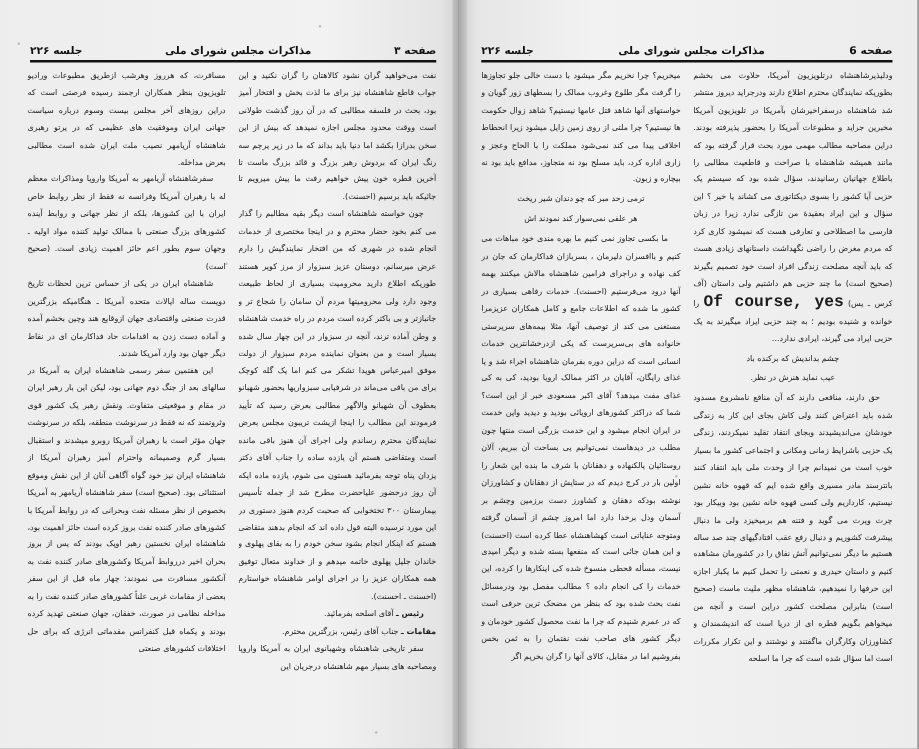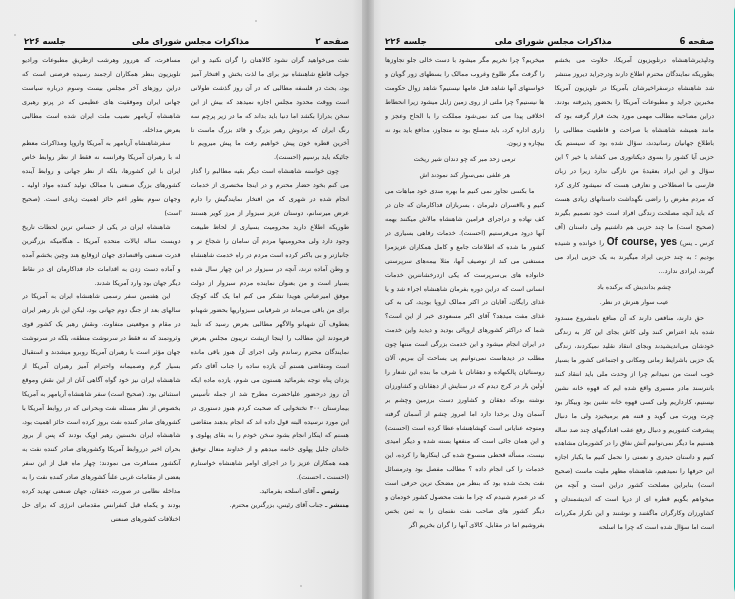--- a/index.html
+++ b/index.html
@@ -12,8 +12,7 @@
   .spread {
     position: relative; width: 735px; height: 599px;
     display: flex; flex-direction: row;
-    background: #14b8a6;
-    border-radius: 12px;
+    background: #737373;
   }
   .page {
     position: relative; width: 367px; height: 599px;

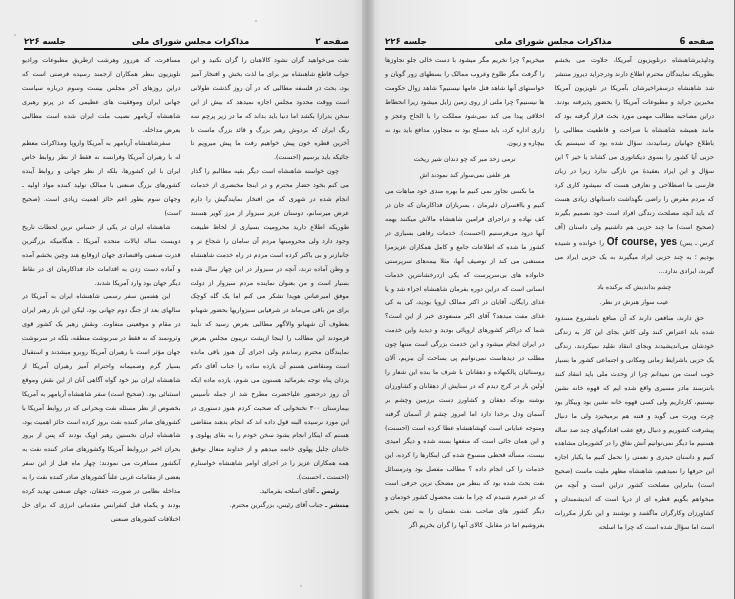--- a/index.html
+++ b/index.html
@@ -53,7 +53,7 @@
     margin: 2px 0;
   }
   .col .speaker { font-weight: bold; }
-  .col .latin { direction: ltr; unicode-bidi: embed; font-family: Liberation Sans, sans-serif; font-weight: bold; font-size: 10px; }
+  .col .latin { direction: ltr; unicode-bidi: embed; font-family: Liberation Mono, monospace; font-weight: bold; font-size: 13px; }
   .speck { position: absolute; width: 2px; height: 2px; background: #9a9a9a; border-radius: 50%; opacity: .6; }
   .gutter {
     position: absolute; left: 362px; top: 0; width: 12px; height: 599px;

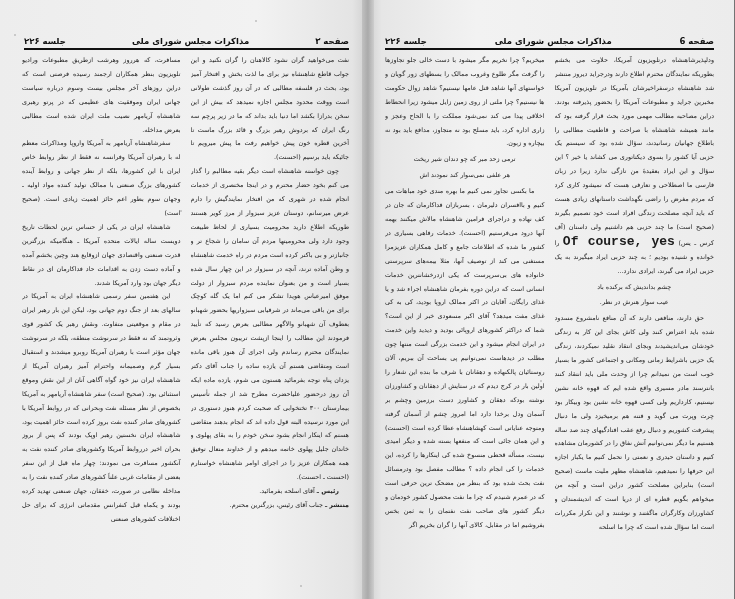--- a/index.html
+++ b/index.html
@@ -108,7 +108,7 @@
           <span>را خوانده و شنیده بودیم ؛ به چند حزبی ایراد میگیرند به یک حزبی ایراد می گیرند، ایرادی ندارد...</span>
         </p>
         <p class="verse">چشم بداندیش که برکنده باد</p>
-        <p class="verse">عیب سوار هنرش در نظر.</p>
+        <p class="verse">عیب نماید هنرش در نظر.</p>
         <p>حق دارند، منافعی دارند که آن منافع نامشروع مسدود شده باید اعتراض کنند ولی کاش بجای این کار به زندگی خودشان می‌اندیشیدند وبجای انتقاد تقلید نمیکردند، زندگی یک حزبی باشرایط زمانی ومکانی و اجتماعی کشور ما بسیار خوب است من نمیدانم چرا از وحدت ملی باید انتقاد کنند بانترسند مادر مسیری واقع شده ایم که قهوه خانه نشین نیستیم، کارداریم ولی کسی قهوه خانه نشین بود وبیکار بود چرت وپرت می گوید و فتنه هم برمیخیزد ولی ما دنبال پیشرفت کشوریم و دنبال رفع عقب افتادگیهای چند صد ساله هستیم ما دیگر نمی‌توانیم آتش نفاق را در کشورمان مشاهده کنیم و داستان حیدری و نعمتی را تحمل کنیم ما یکبار اجازه این حرفها را نمیدهیم، شاهنشاه مظهر ملیت ماست (صحیح است) بنابراین مصلحت کشور دراین است و آنچه من میخواهم بگویم قطره ای از دریا است که اندیشمندان و کشاورزان وکارگران ماگفتند و نوشتند و این تکرار مکررات است اما سؤال شده است که چرا ما اسلحه</p>
       </div>
       <div class="col">

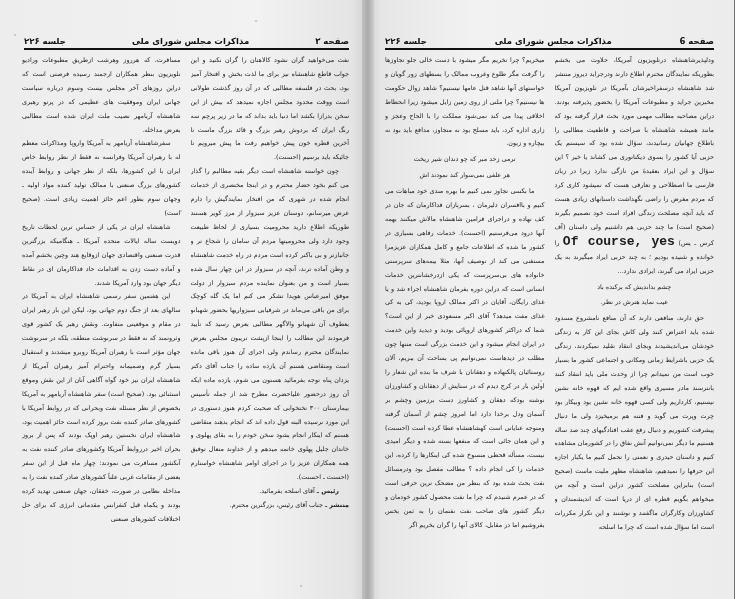--- a/index.html
+++ b/index.html
@@ -81,7 +81,7 @@
           <span>آقای اسلحه بفرمائید.</span>
         </p>
         <p class="noind">
-          <span class="speaker">منتشر ـ</span>
+          <span class="speaker">مقامات ـ</span>
           <span>جناب آقای رئیس، بزرگترین محترم.</span>
         </p>
       </div>

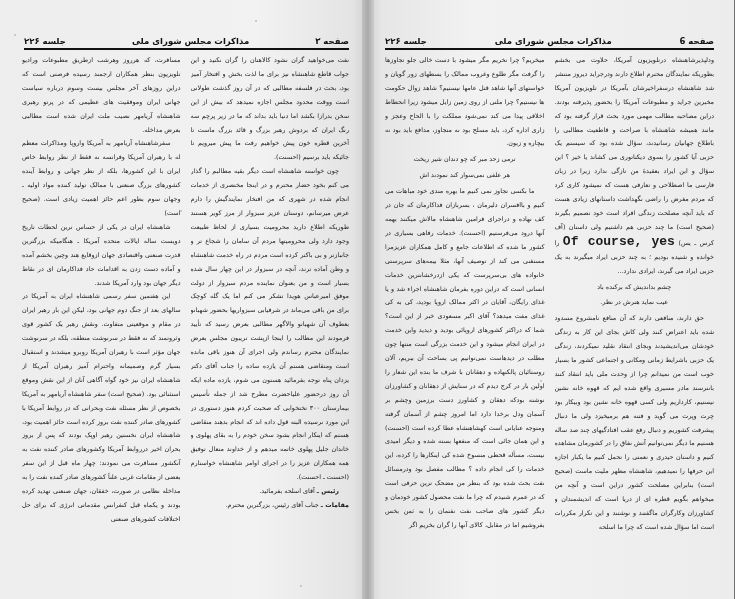--- a/index.html
+++ b/index.html
@@ -84,6 +84,7 @@
           <span class="speaker">مقامات ـ</span>
           <span>جناب آقای رئیس، بزرگترین محترم.</span>
         </p>
+        <p>سفر تاریخی شاهنشاه وشهبانوی ایران به آمریکا واروپا ومصاحبه های بسیار مهم شاهنشاه درجریان این</p>
       </div>
       <div class="col">
         <p class="noind">مسافرت، که هرروز وهرشب ازطریق مطبوعات ورادیو تلویزیون بنظر همکاران ارجمند رسیده فرصتی است که دراین روزهای آخر مجلس بیست وسوم درباره سیاست جهانی ایران وموفقیت های عظیمی که در پرتو رهبری شاهنشاه آریامهر نصیب ملت ایران شده است مطالبی بعرض مداخله.</p>

